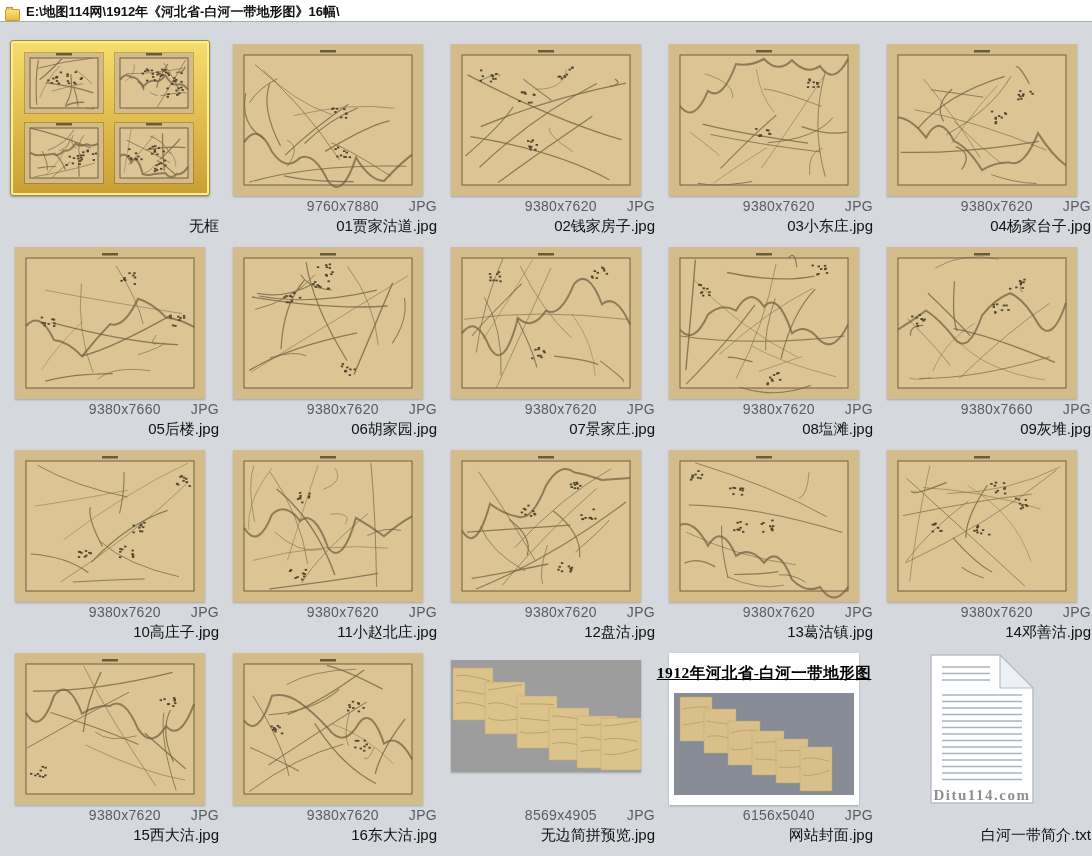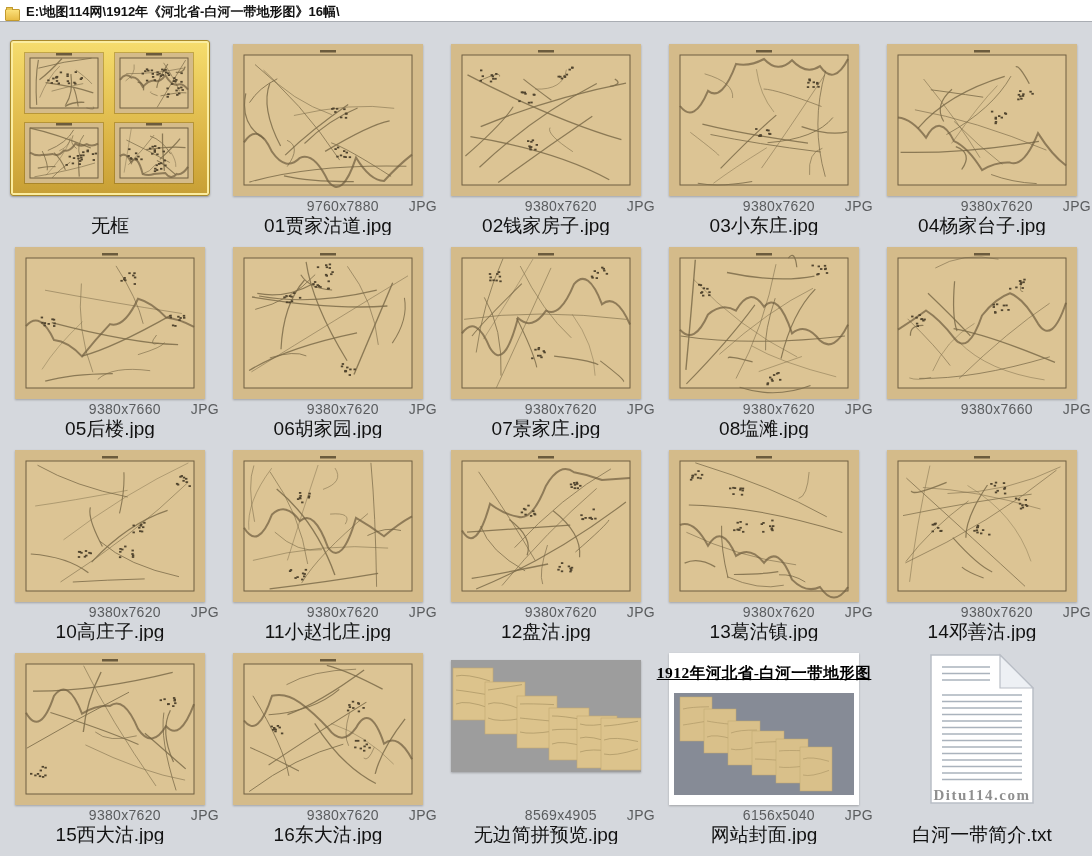--- a/index.html
+++ b/index.html
@@ -38,7 +38,7 @@
     height:20px;line-height:20px;font-size:14px;color:#5a5c5e;letter-spacing:.3px;
     display:flex;justify-content:flex-end;gap:30px;width:100%;
   }
-  .fname{height:19px;line-height:19px;font-size:19px;color:#111;text-align:center;width:100%;
+  .fname{height:19px;line-height:19px;font-size:15px;color:#111;text-align:right;width:100%;
     white-space:nowrap;overflow:hidden;}
   
   .folderbig{

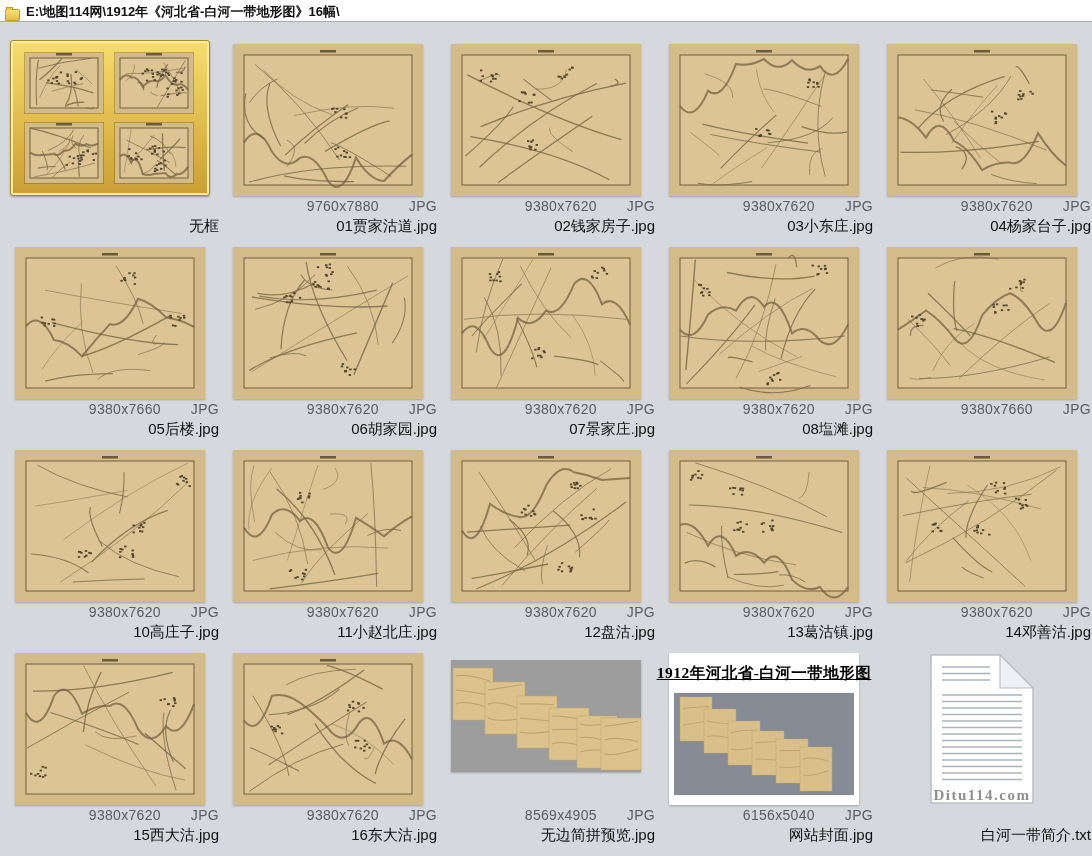--- a/index.html
+++ b/index.html
@@ -750,6 +750,7 @@
         <span>9380x7660</span>
         <span>JPG</span>
       </div>
+      <div class="fname">09灰堆.jpg</div>
     </div>
     <div class="cell" title="10高庄子.jpg">
       <div class="thumbwrap">

